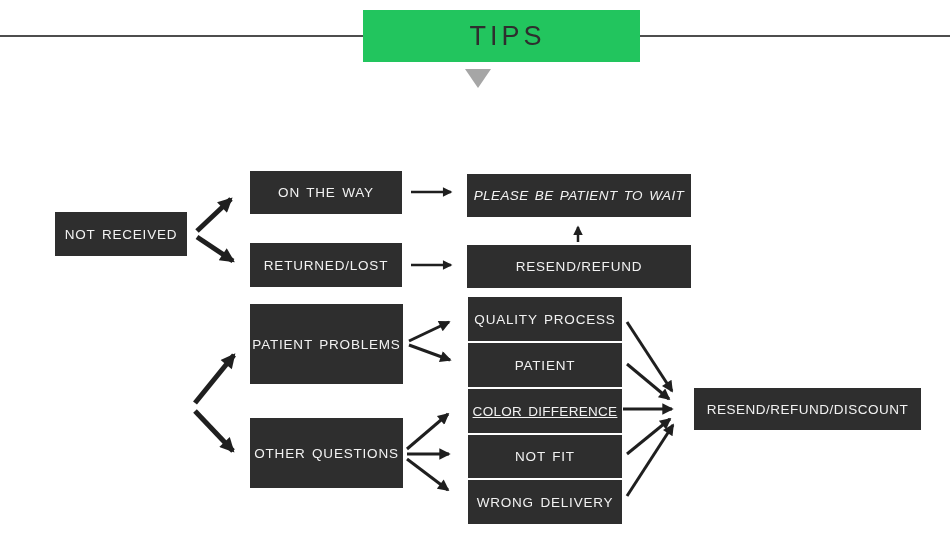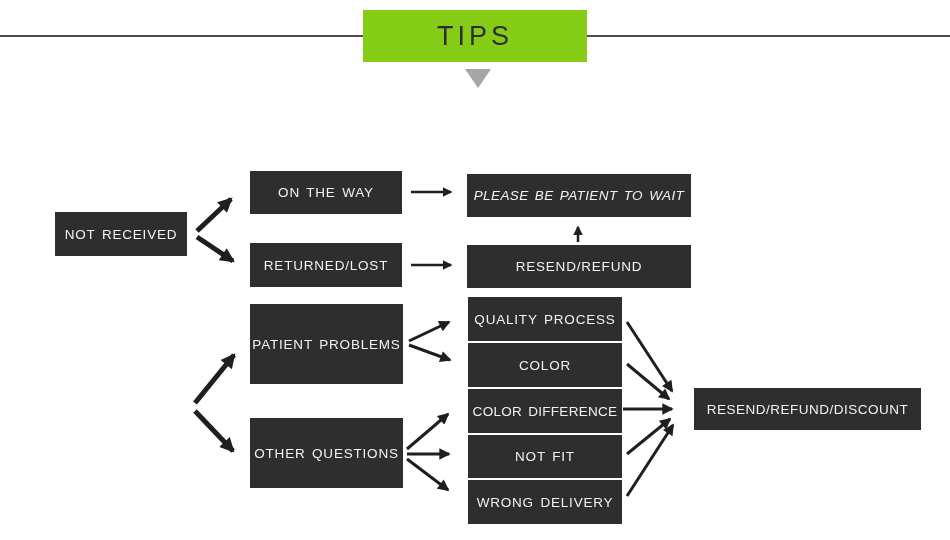--- a/index.html
+++ b/index.html
@@ -13,10 +13,10 @@
     background:#4e4e4e; z-index:1;
   }
   .tips-header {
-    position:absolute; left:363px; top:10px; width:224px; height:52px;
-    background:#84cc16; color:#2e2e2e; z-index:2;
+    position:absolute; left:363px; top:10px; width:265px; height:52px;
+    background:#22c55e; color:#2e2e2e; z-index:2;
     display:flex; align-items:center; justify-content:center;
-    font-size:27px; letter-spacing:4px;
+    font-size:27px; letter-spacing:4px;padding-left:12px;
   }
   .triangle-down {
     position:absolute; left:465px; top:69px; width:0; height:0;

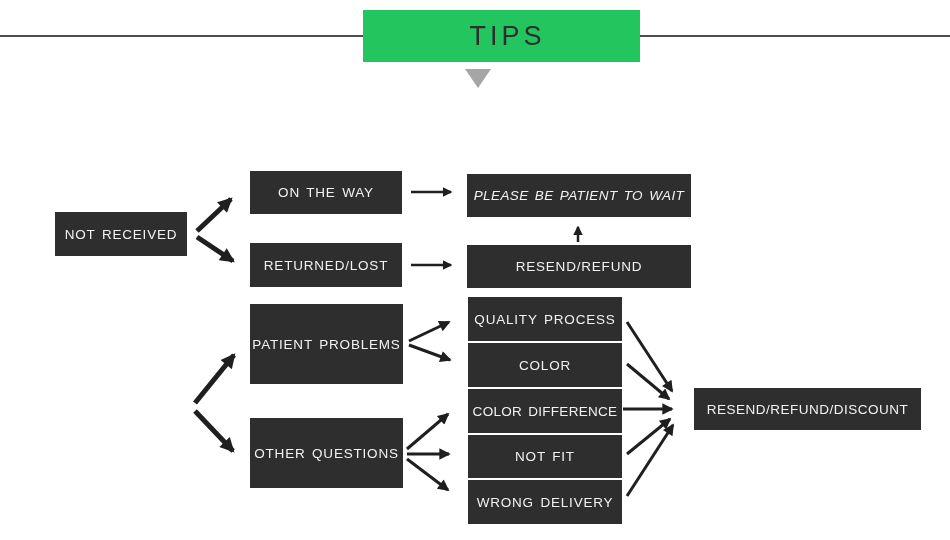--- a/index.html
+++ b/index.html
@@ -100,7 +100,7 @@
 
   <div class="node" style="left:468px; top:297px; width:154px; height:44px;">QUALITY PROCESS</div>
 
-  <div class="node" style="left:468px; top:343px; width:154px; height:44px;">COLOR</div>
+  <div class="node" style="left:468px; top:343px; width:154px; height:44px;">PATIENT</div>
 
   <div class="node" style="left:468px; top:389px; width:154px; height:44px; letter-spacing:0.3px;">COLOR DIFFERENCE</div>
 

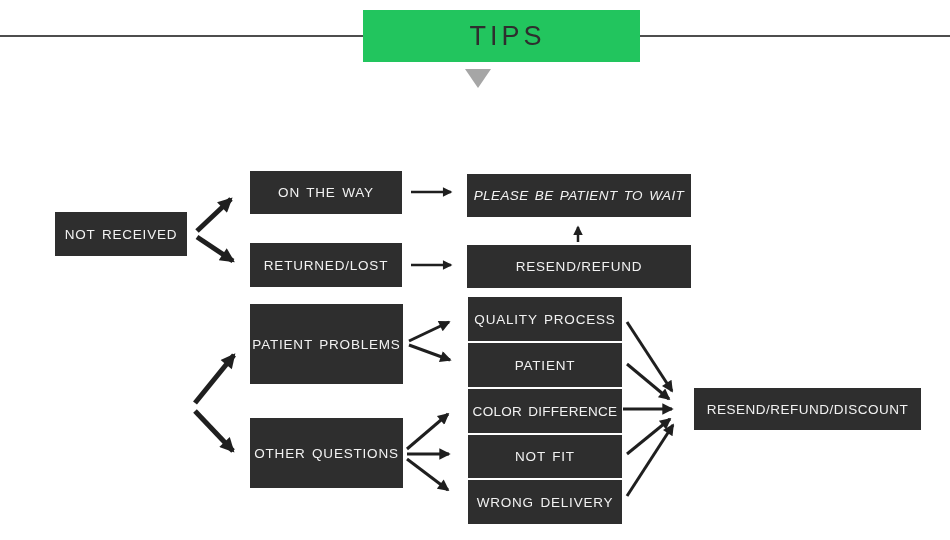--- a/index.html
+++ b/index.html
@@ -102,7 +102,7 @@
 
   <div class="node" style="left:468px; top:343px; width:154px; height:44px;">PATIENT</div>
 
-  <div class="node" style="left:468px; top:389px; width:154px; height:44px; letter-spacing:0.3px;">COLOR DIFFERENCE</div>
+  <div class="node" style="left:468px; top:389px; width:154px; height:44px; letter-spacing:0.3px;text-decoration:underline;">COLOR DIFFERENCE</div>
 
   <div class="node" style="left:468px; top:435px; width:154px; height:43px;">NOT FIT</div>
 

